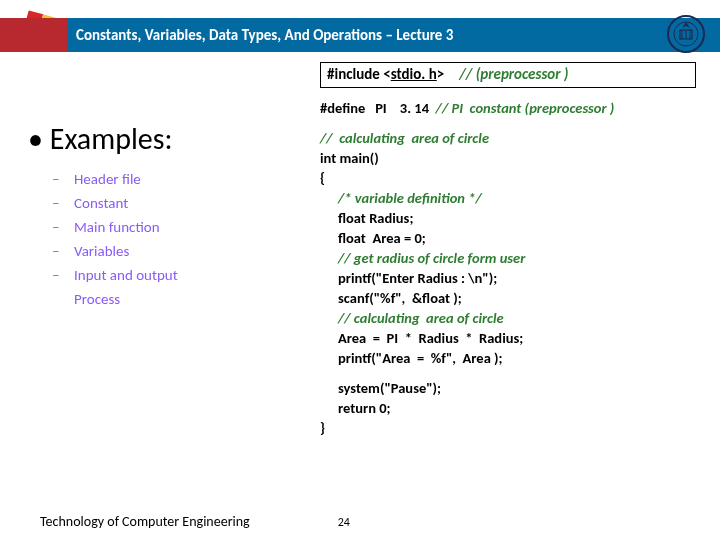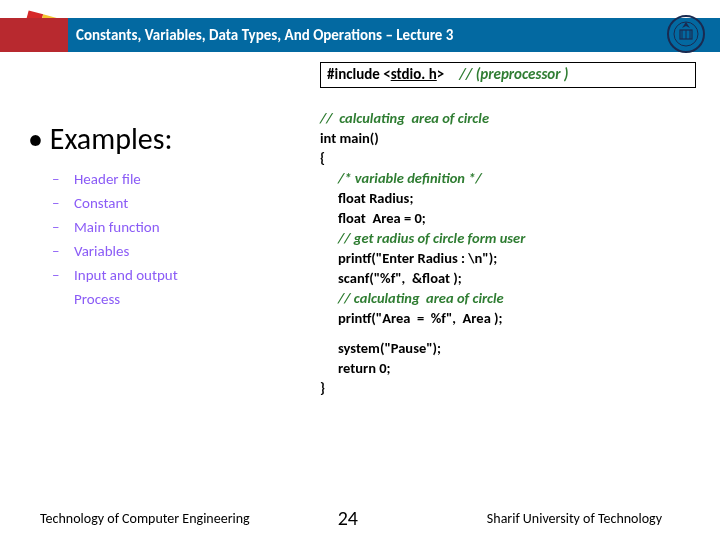--- a/index.html
+++ b/index.html
@@ -189,6 +189,7 @@
 </div>
 
 <div class="code-block">
+  <span class="line"><span>#define   PI    3. 14  </span><span class="green">// PI  constant (preprocessor )</span></span>
   <span class="gap"></span>
   <span class="line green">//  calculating  area of circle</span>
   <span class="line">int main()</span>

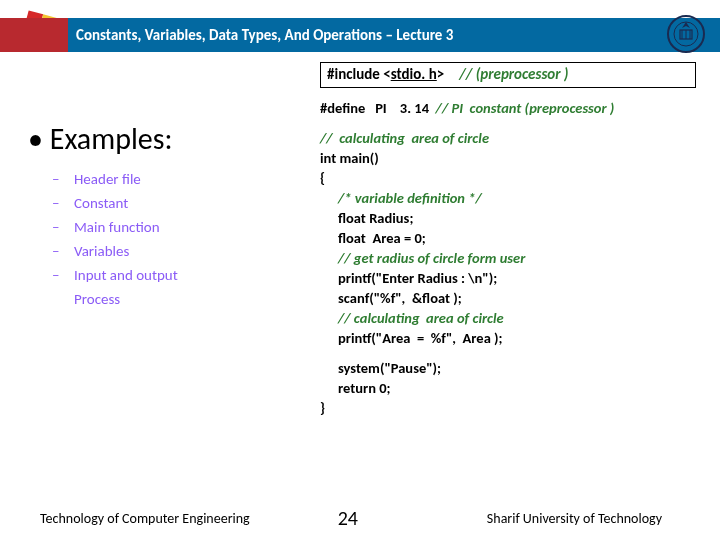--- a/index.html
+++ b/index.html
@@ -201,6 +201,7 @@
   <span class="line indent1">printf("Enter Radius : \n");</span>
   <span class="line indent1">scanf("%f",  &amp;float );</span>
   <span class="line indent1 green">// calculating  area of circle</span>
+  <span class="line indent1">Area  =  PI  *  Radius  *  Radius;</span>
   <span class="line indent1">printf("Area  =  %f",  Area );</span>
   <span class="gap"></span>
   <span class="line indent1">system("Pause");</span>

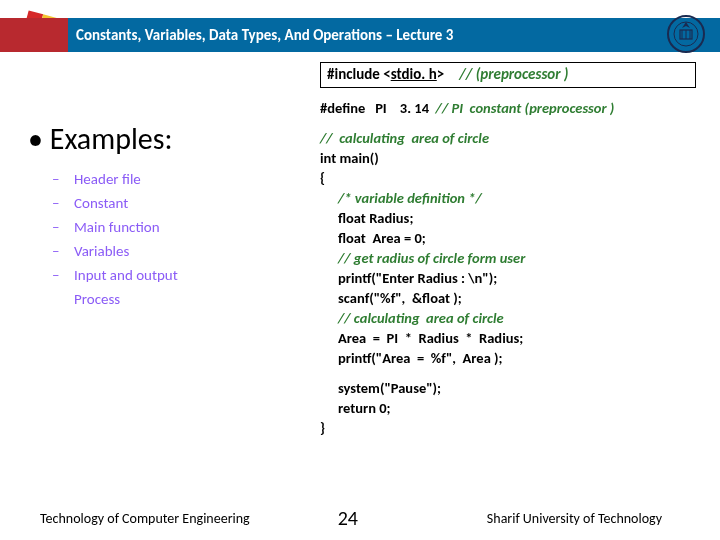--- a/index.html
+++ b/index.html
@@ -125,7 +125,7 @@
   .footer .pg {
     flex: 0 0 auto;
     margin-left: 88px;
-    font-size: 20px;
+    font-size: 12px;
     font-family: Calibri, Arial, sans-serif;
     text-align: center;
   }

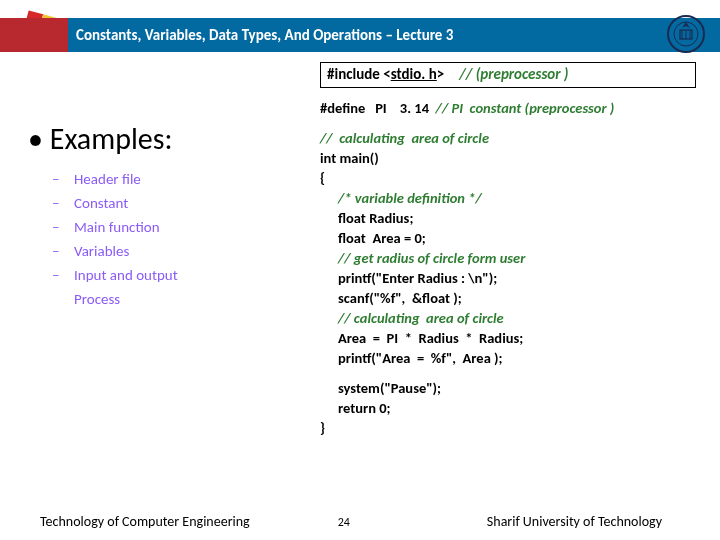--- a/index.html
+++ b/index.html
@@ -212,7 +212,6 @@
 <div class="footer">
   <span class="dept">Technology of Computer Engineering</span>
   <span class="pg">24</span>
-  <span class="uni">Sharif University of Technology</span>
 </div>
 
 </body></html>

